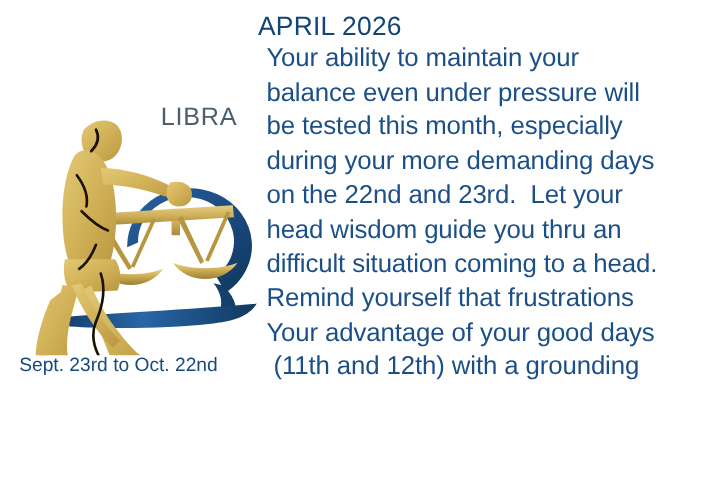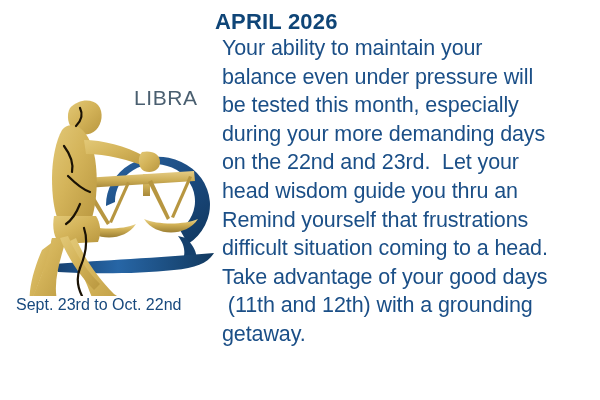--- a/index.html
+++ b/index.html
@@ -67,7 +67,7 @@
     left: 3px;
     top: 9px;
     font-size: 22px;
-    font-weight: bold;
+    font-weight: normal;
     color: #0f4577;
     letter-spacing: 0.2px;
     white-space: nowrap;

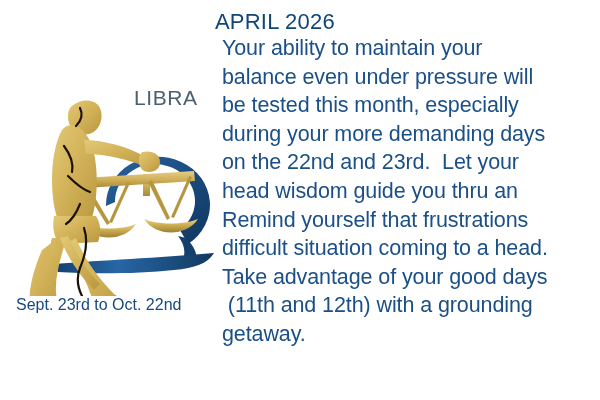--- a/index.html
+++ b/index.html
@@ -210,8 +210,8 @@
       <div class="reading-line">during your more demanding days</div>
       <div class="reading-line">on the 22nd and 23rd.  Let your</div>
       <div class="reading-line">head wisdom guide you thru an</div>
+      <div class="reading-line">difficult situation coming to a head.</div>
       <div class="reading-line">Remind yourself that frustrations</div>
-      <div class="reading-line">difficult situation coming to a head.</div>
       <div class="reading-line">Take advantage of your good days</div>
       <div class="reading-line"> (11th and 12th) with a grounding</div>
       <div class="reading-line">getaway.</div>

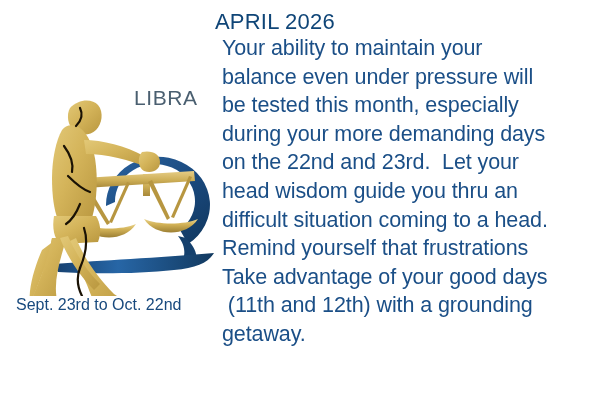--- a/index.html
+++ b/index.html
@@ -212,7 +212,7 @@
       <div class="reading-line">head wisdom guide you thru an</div>
       <div class="reading-line">difficult situation coming to a head.</div>
       <div class="reading-line">Remind yourself that frustrations</div>
-      <div class="reading-line">Take advantage of your good days</div>
+      <div class="reading-line">Your advantage of your good days</div>
       <div class="reading-line"> (11th and 12th) with a grounding</div>
       <div class="reading-line">getaway.</div>
     </div>

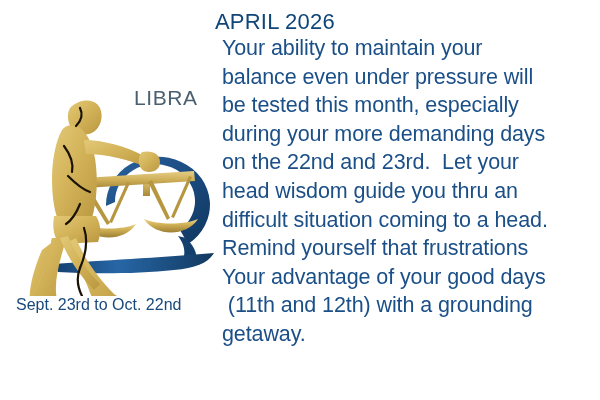--- a/index.html
+++ b/index.html
@@ -214,7 +214,6 @@
       <div class="reading-line">Remind yourself that frustrations</div>
       <div class="reading-line">Your advantage of your good days</div>
       <div class="reading-line"> (11th and 12th) with a grounding</div>
-      <div class="reading-line">getaway.</div>
     </div>
 </div>
 

